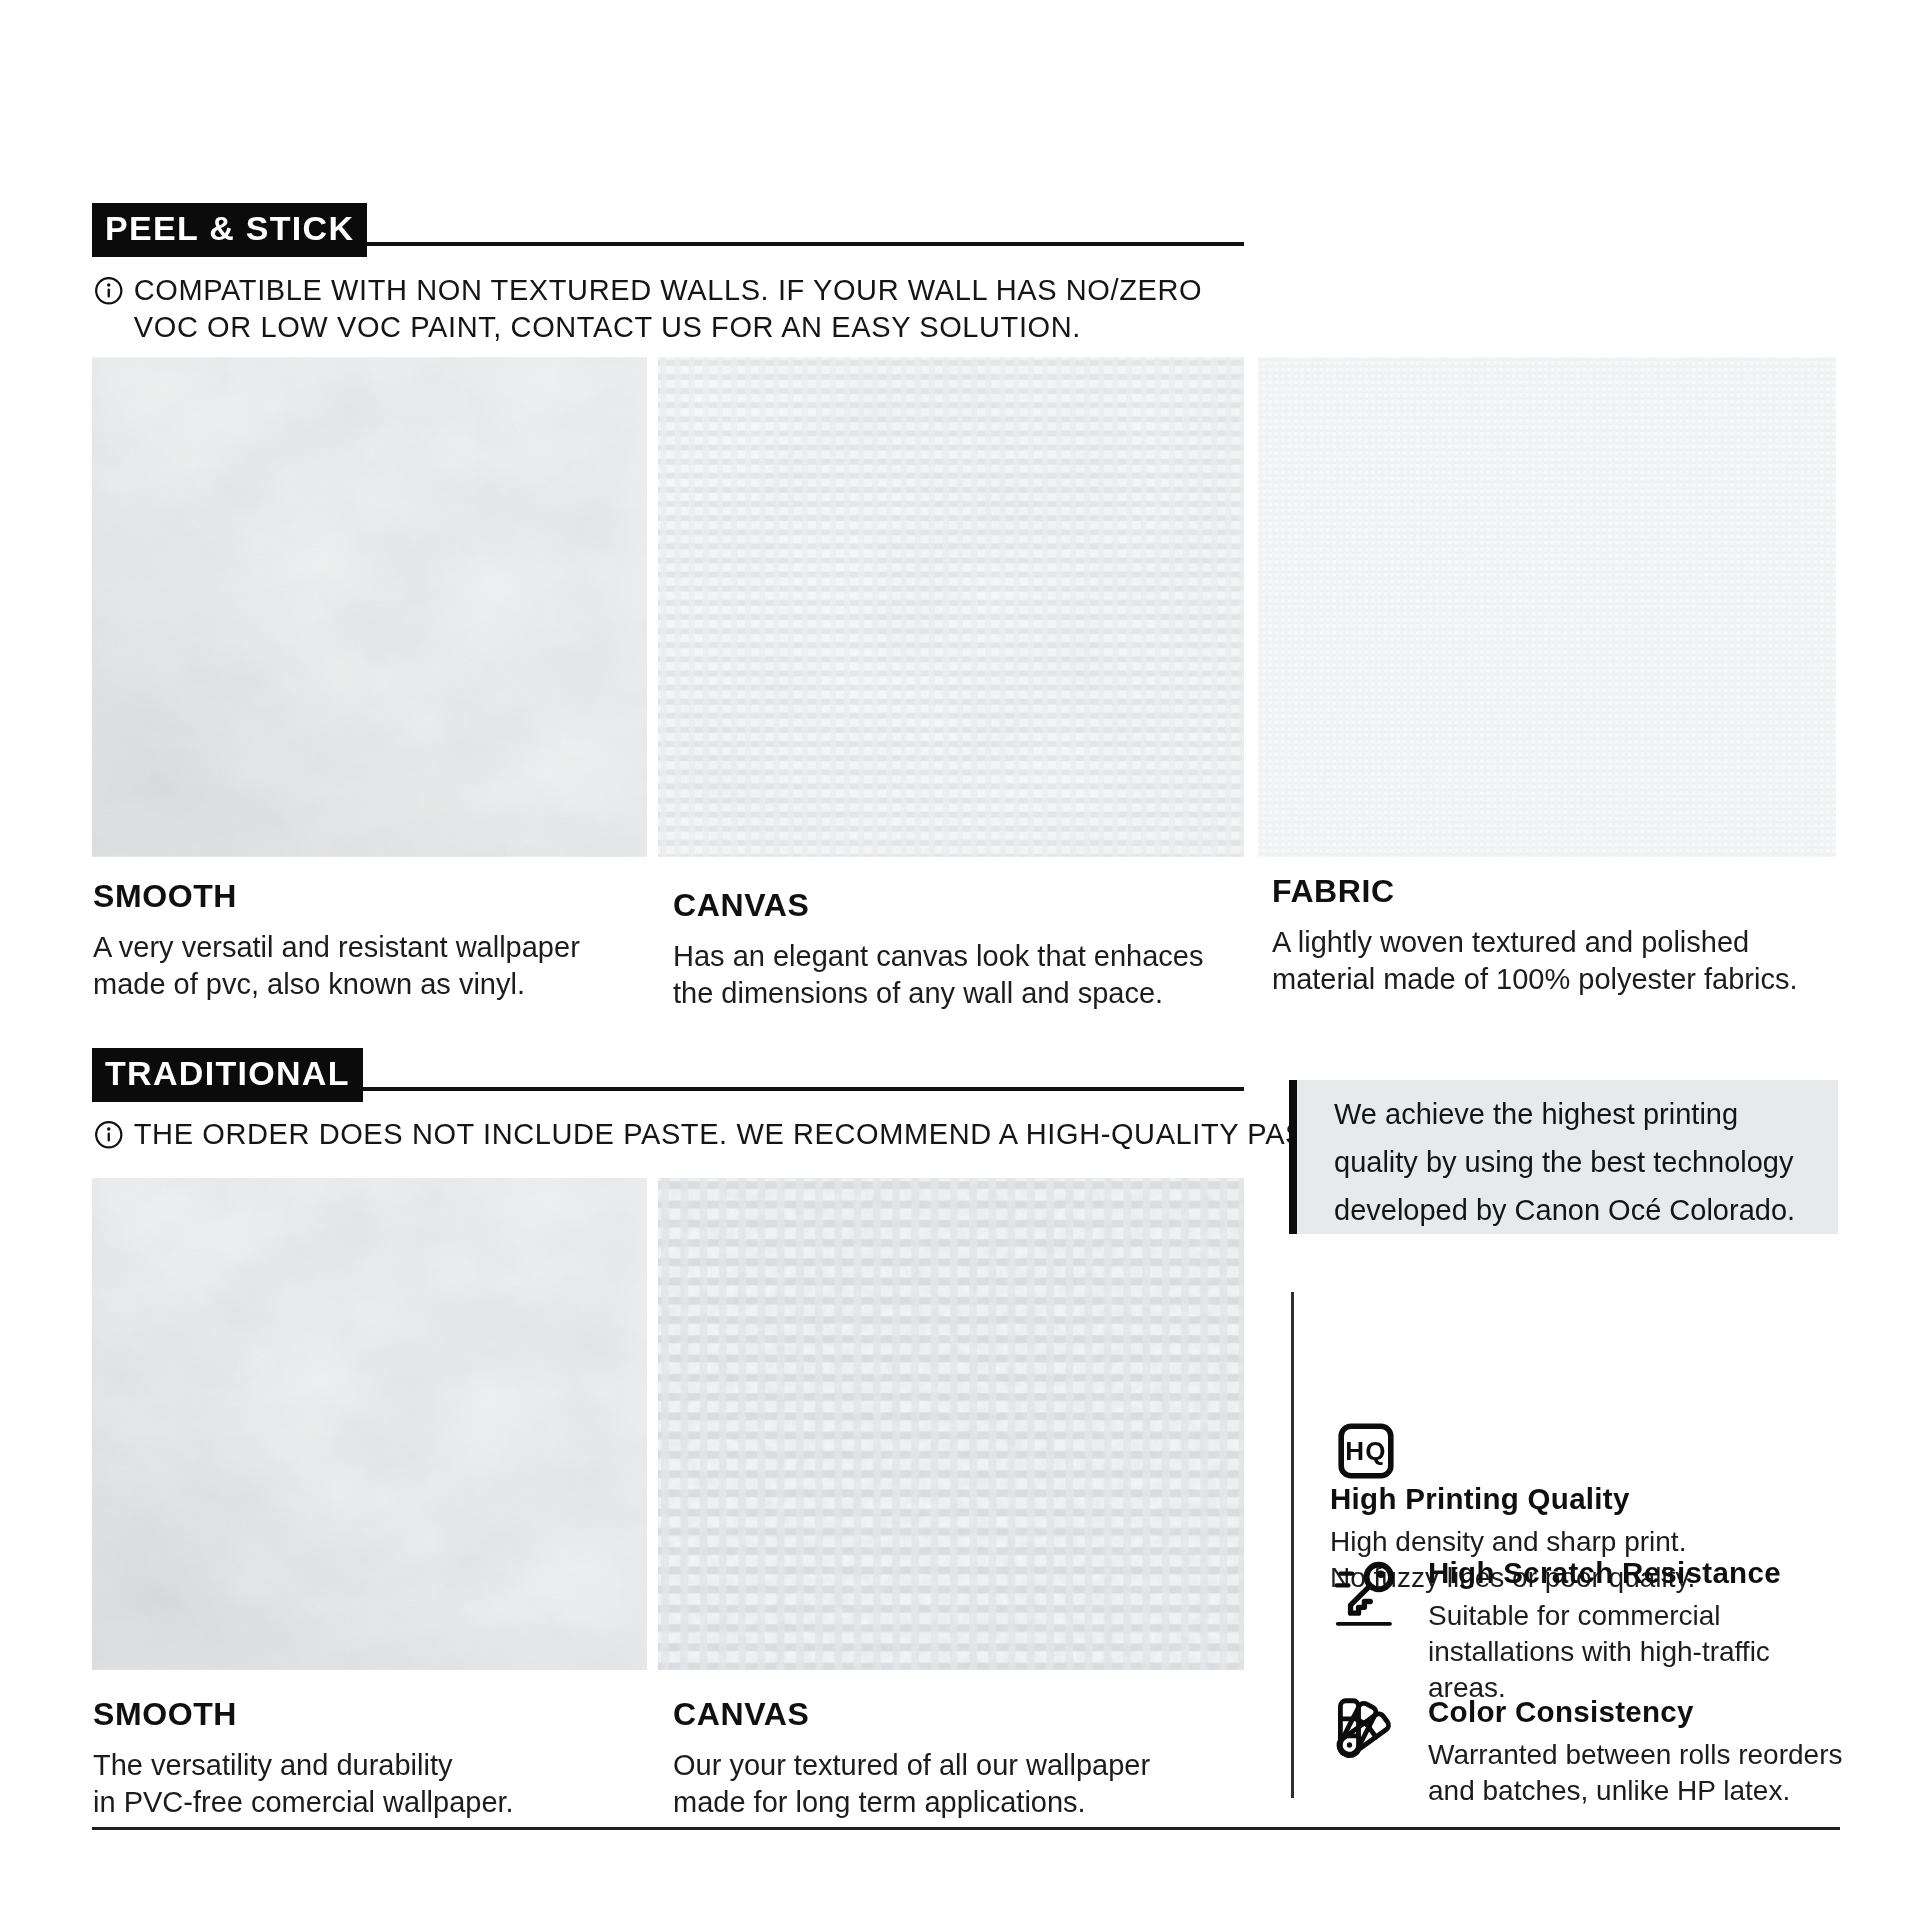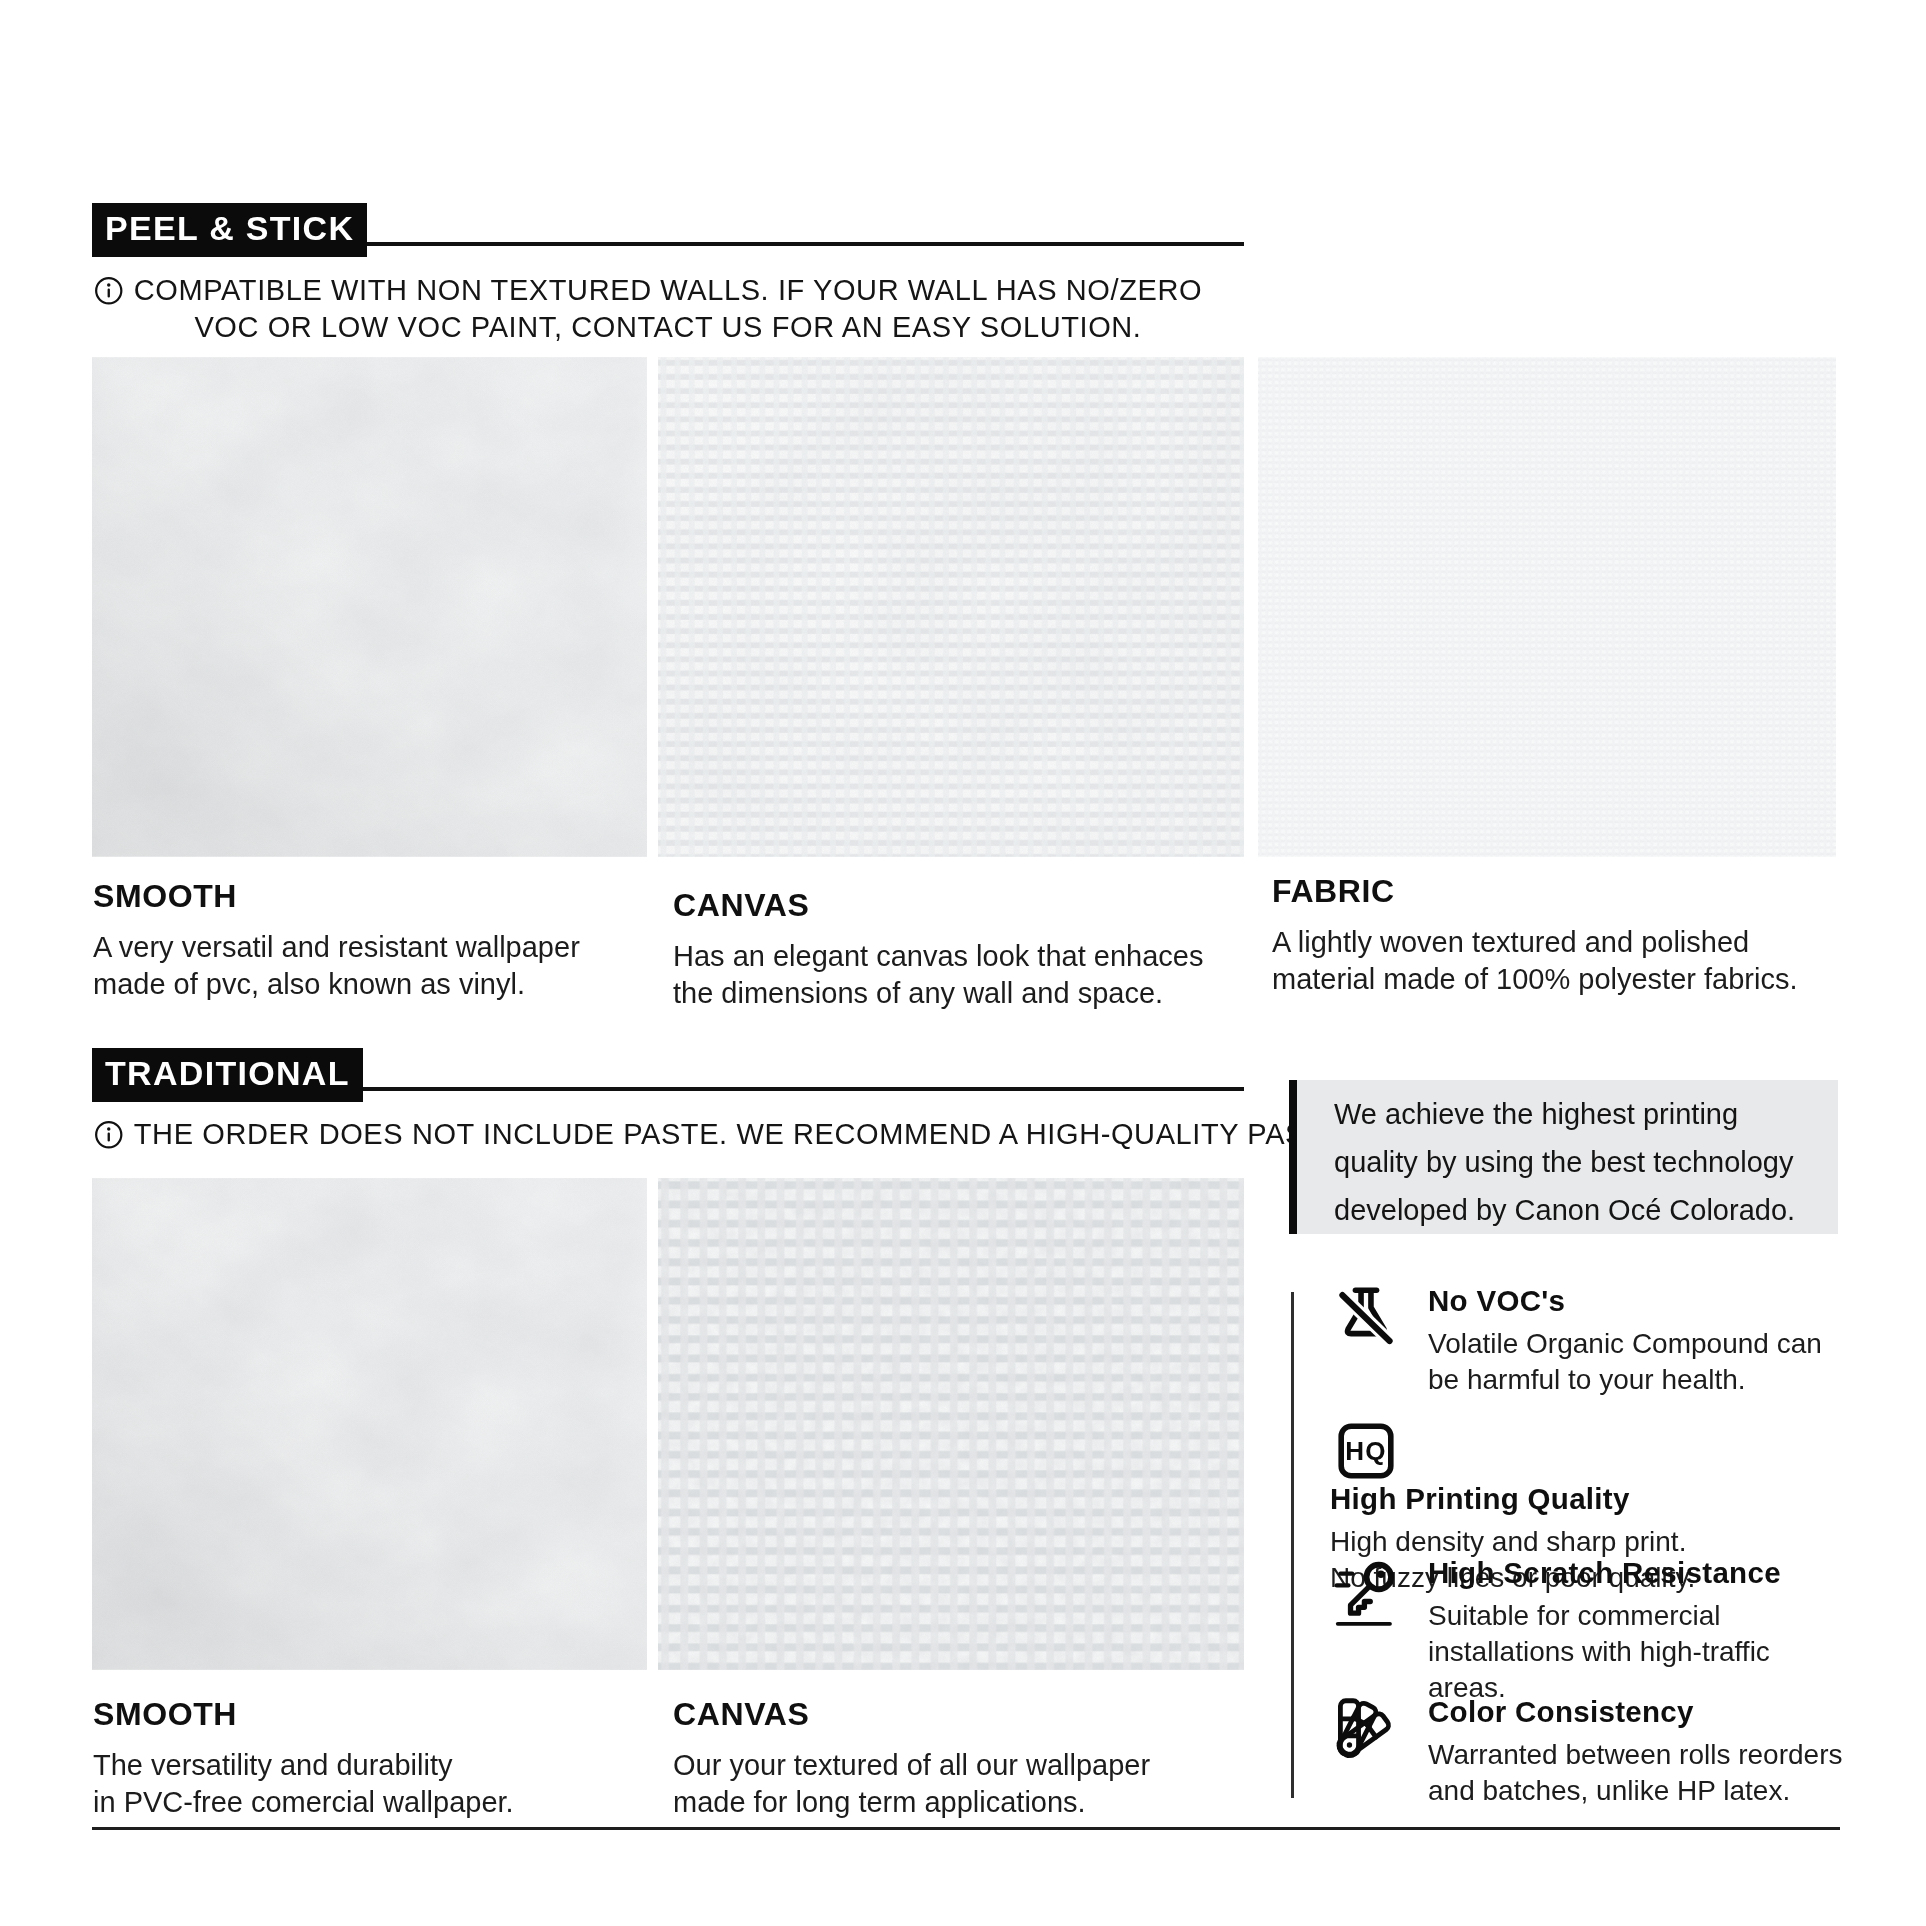--- a/index.html
+++ b/index.html
@@ -22,7 +22,7 @@
 
   
   .note{position:absolute;display:flex;align-items:flex-start;font-size:29px;line-height:37px;
-        letter-spacing:0.6px;color:#151515;text-align:center;}
+        letter-spacing:0.6px;color:#151515;}
   .note .note-ic{flex:none;margin:3.9px 10.3px 0 0;}
   .note-text{white-space:pre-line;}
   .note-peel{left:94px;top:272px;}

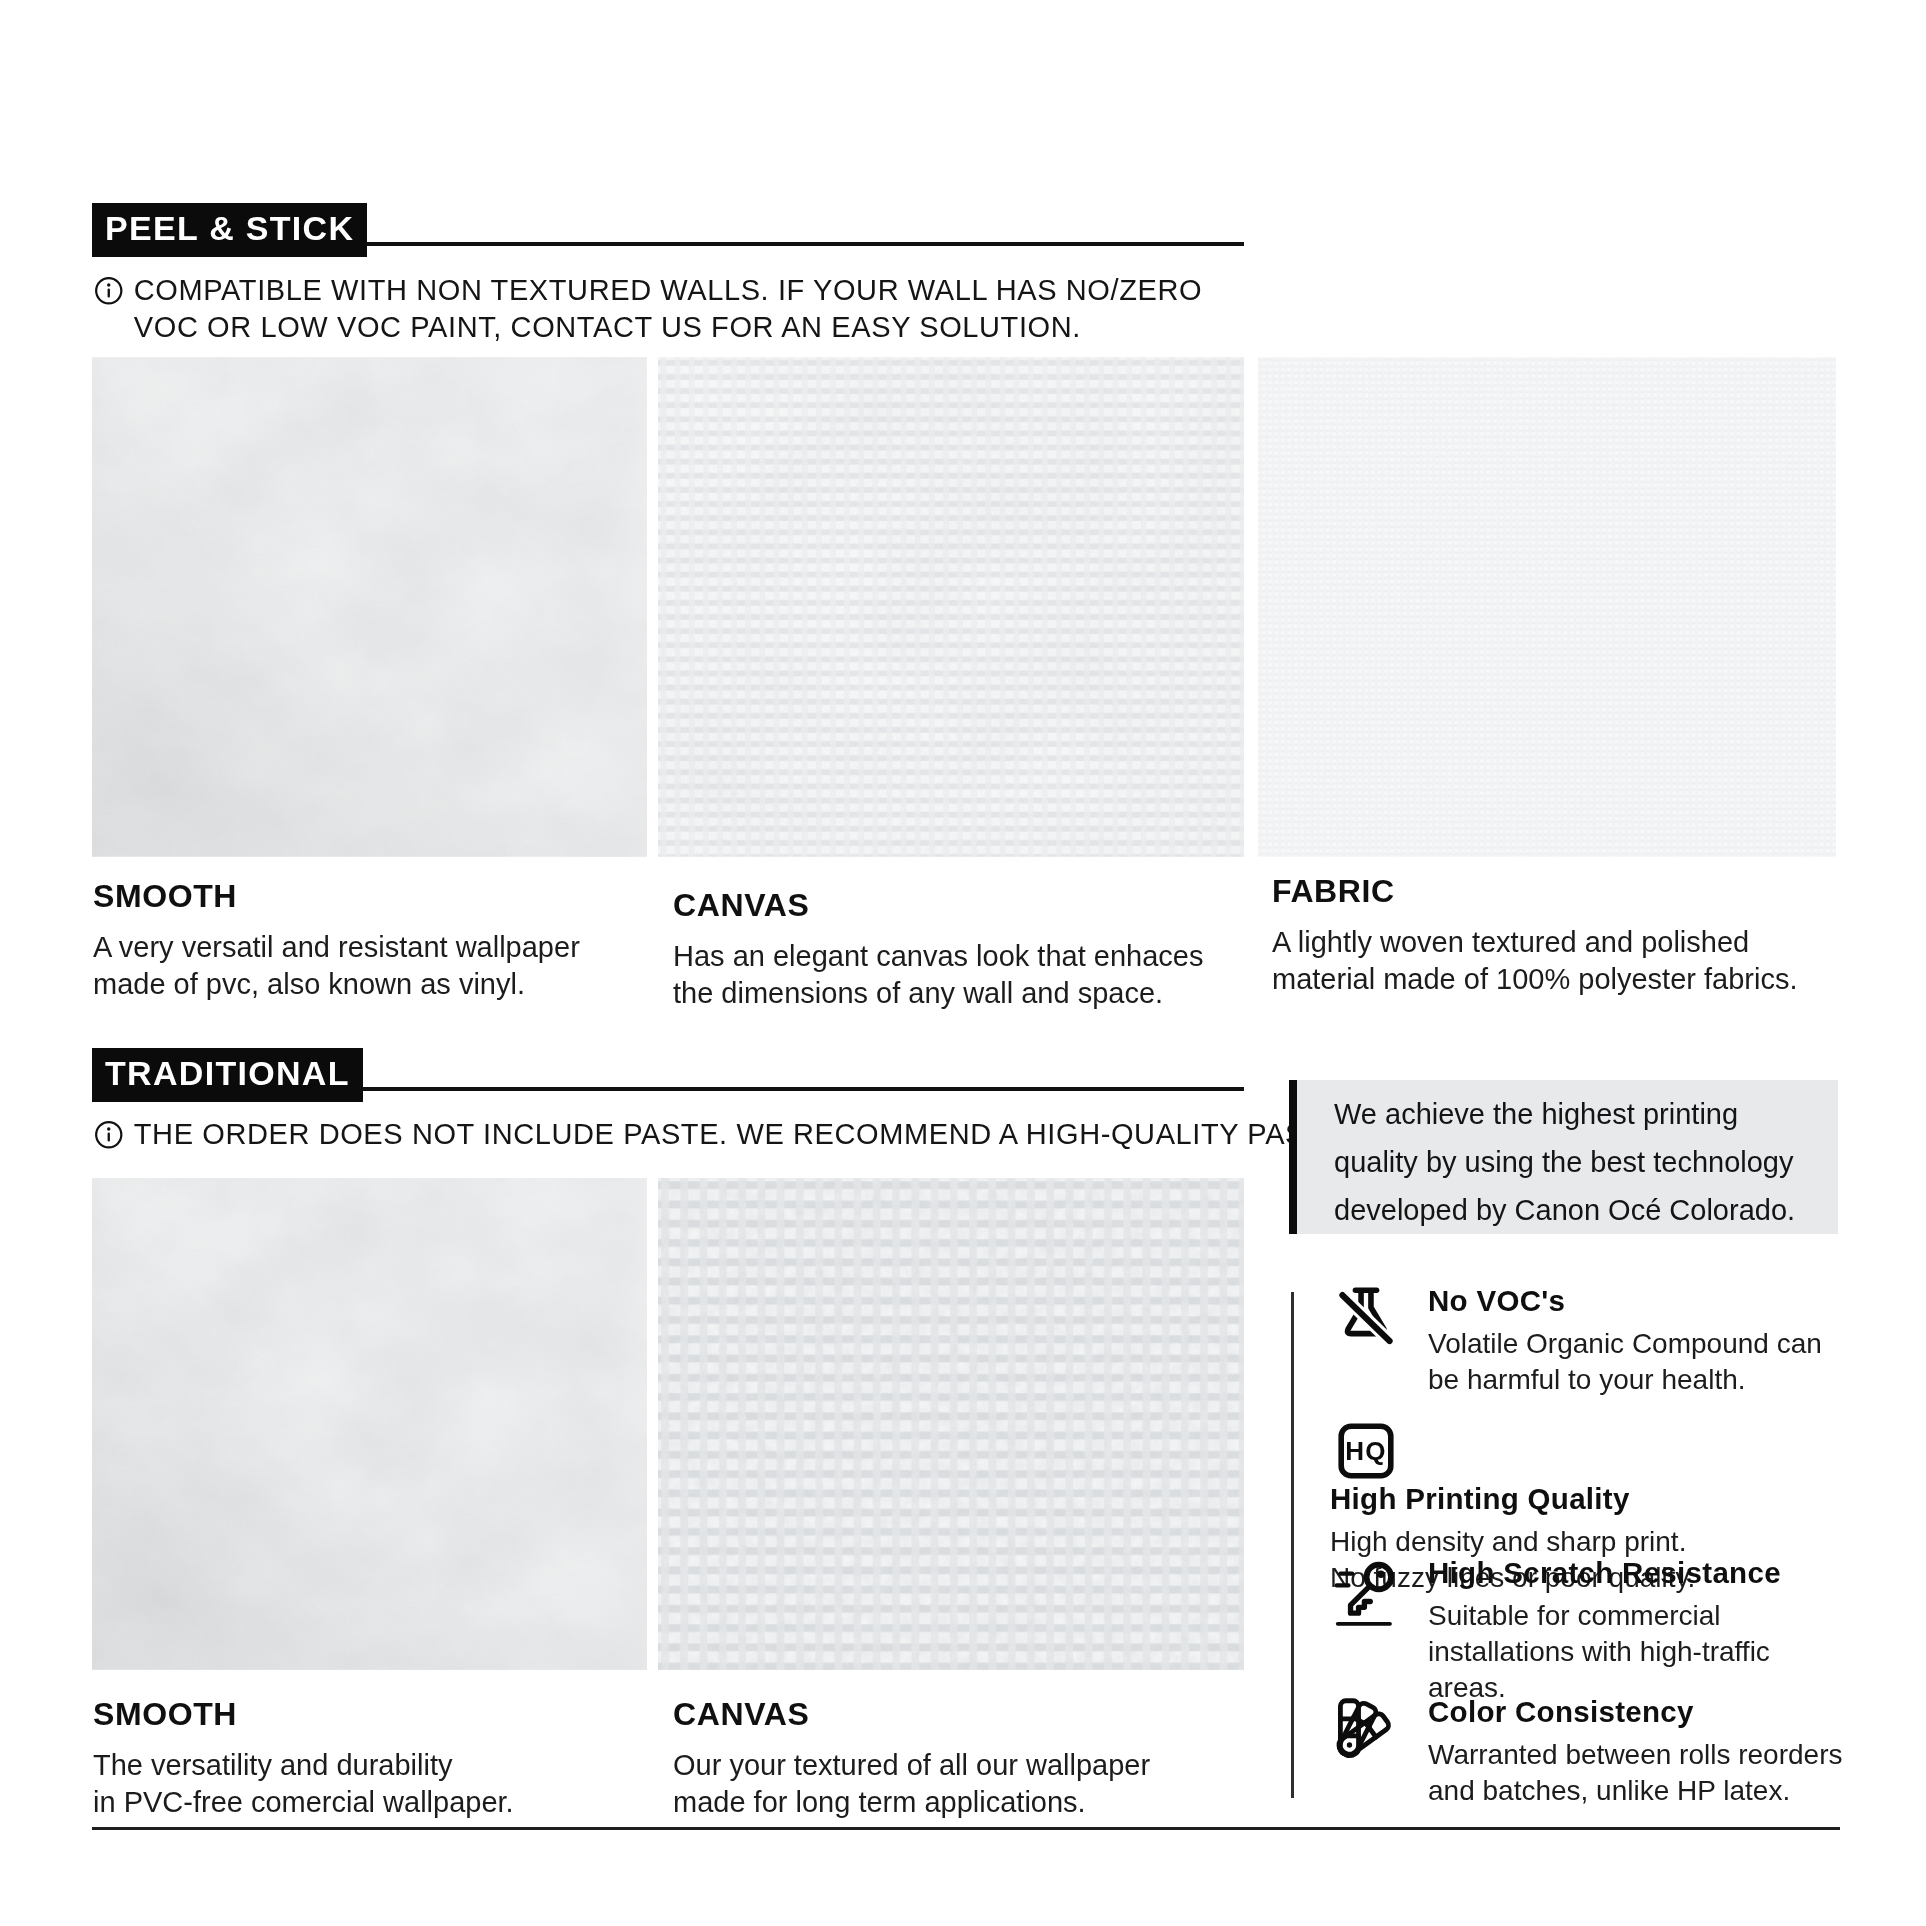--- a/index.html
+++ b/index.html
@@ -210,21 +210,6 @@
 developed by Canon Océ Colorado.</div>
   <div class="vline"></div>
 
-  <div class="feature feat-1">
-    <div class="f-icon">
-      <svg width="62" height="62" viewBox="0 0 100 100">
-        <path class="ink" stroke-width="9" d="M33 10 H67"></path>
-        <path class="ink" stroke-width="9" d="M42 14 v24 L21 73 q-3 7 5 7 h48 q8 0 5-7 L58 38 v-24"></path>
-        <path d="M12 18 L88 92" stroke="#ffffff" stroke-width="20" fill="none"></path>
-        <path class="ink" stroke-width="10" d="M12 18 L88 92"></path>
-      </svg>
-    </div>
-    <div class="f-text">
-      <h4>No VOC's</h4>
-      <p>Volatile Organic Compound can
-be harmful to your health.</p>
-    </div>
-  </div>
 
   <div class="feature feat-2">
     <div class="f-icon">

